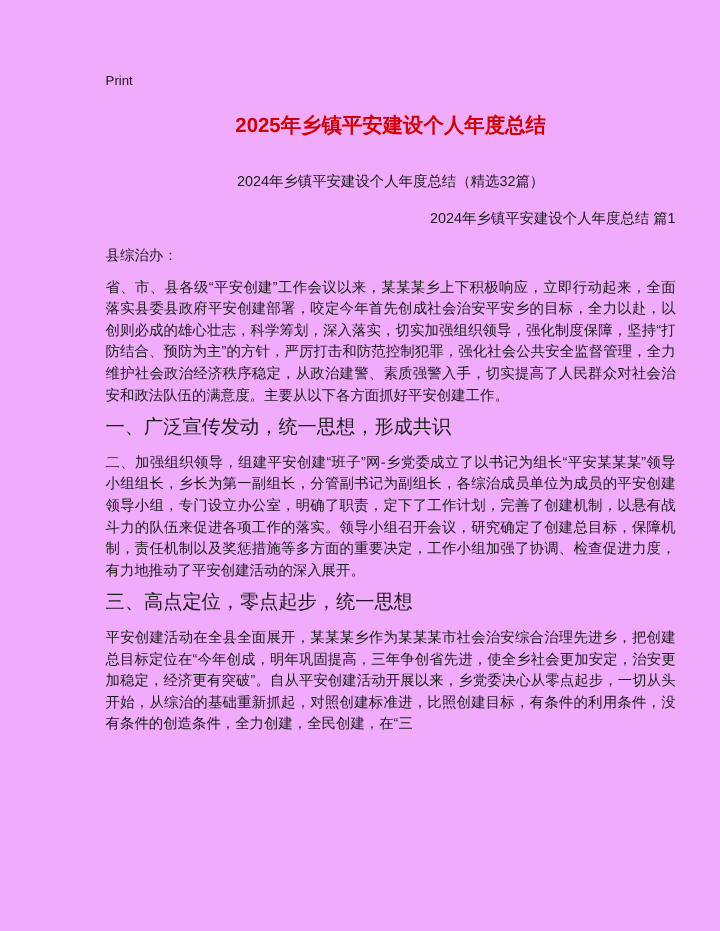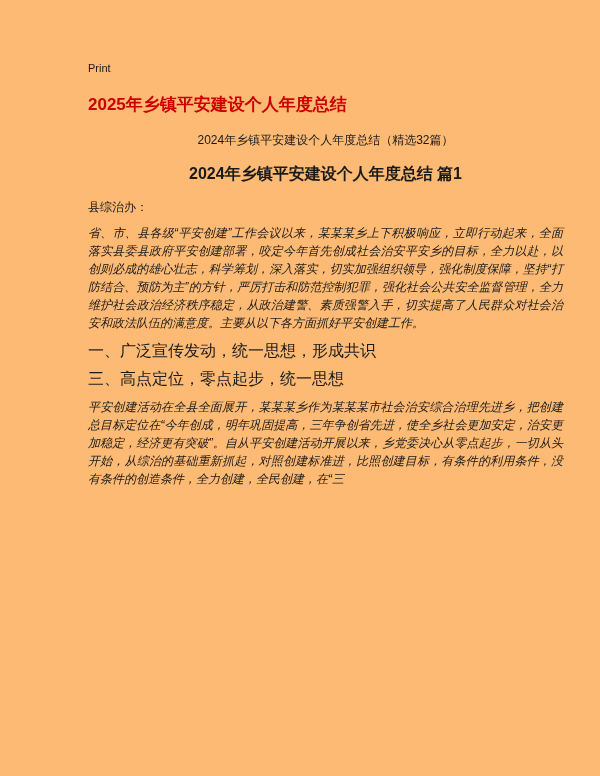--- a/index.html
+++ b/index.html
@@ -19,7 +19,7 @@
       width: 600px;
       height: 776px;
       padding: 58px 37px 30px 88px;
-      background: #fdba74;
+      background: #f0abfc;
     }
     .print-link {
       font-size: 11px;

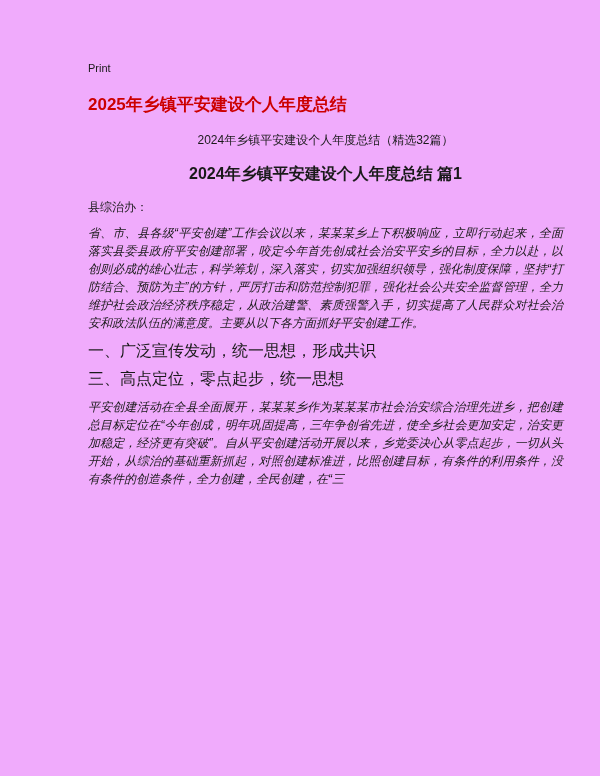--- a/index.html
+++ b/index.html
@@ -29,11 +29,11 @@
       display: inline-block;
     }
     .doc-title {
-      margin: 0 0 16px 0;
+      margin: 0 0 27px 0;
       font-size: 17px;
       font-weight: bold;
       color: #cc0000;
-      text-align: left;
+      text-align: center;
       line-height: 1.3;
     }
     .doc-subtitle {

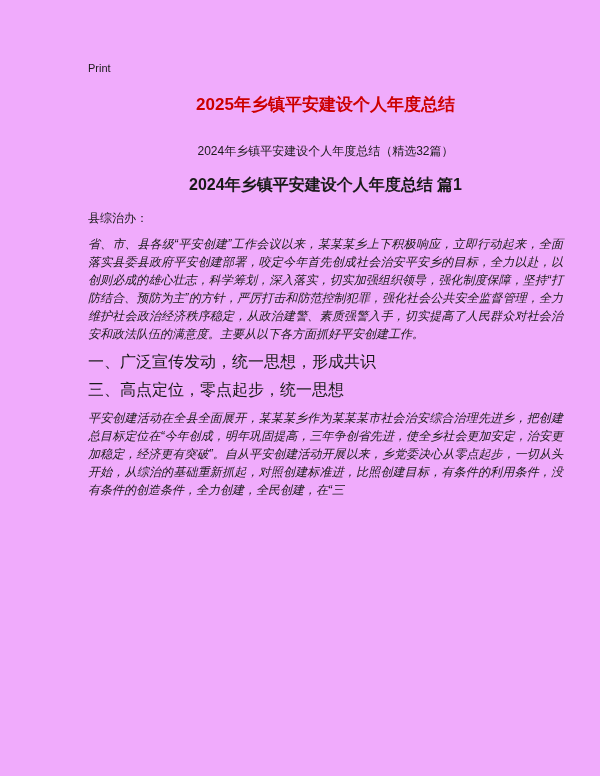--- a/index.html
+++ b/index.html
@@ -44,9 +44,9 @@
       line-height: 1.4;
     }
     .section-heading {
-      font-size: 16px;
-      font-weight: bold;
-      text-align: center;
+      font-size: 12px;
+      font-weight: normal;
+      text-align: right;
       margin-bottom: 13px;
       line-height: 1.4;
     }

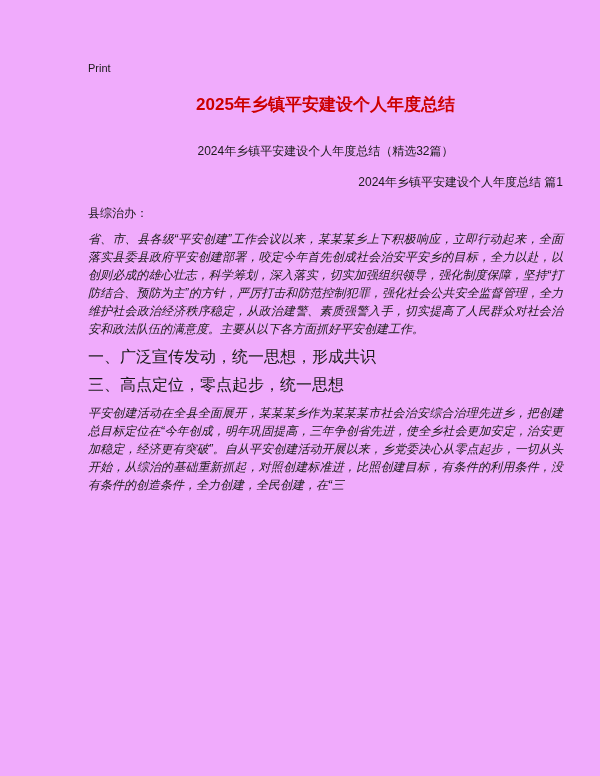--- a/index.html
+++ b/index.html
@@ -61,7 +61,6 @@
       text-align: justify;
       margin: 0 0 10px 0;
       word-break: break-all;
-      font-style: italic;
     }
     .sub-head {
       font-size: 16px;

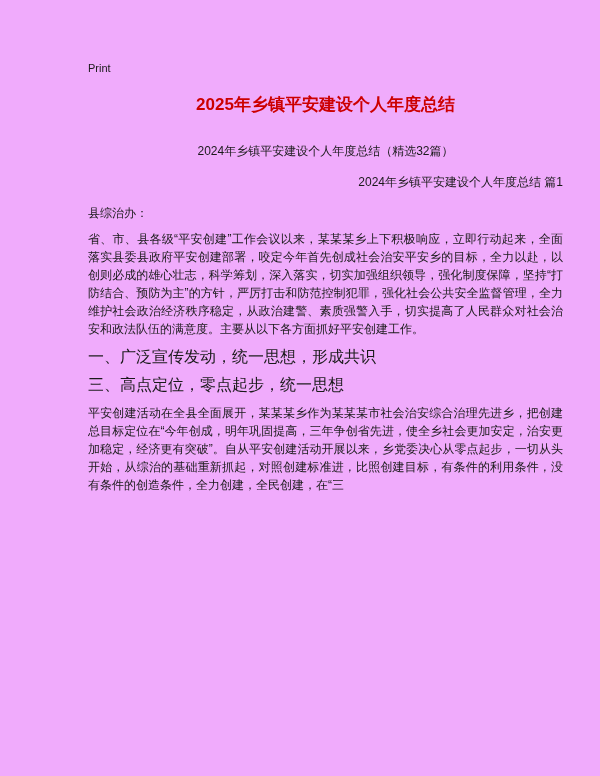--- a/index.html
+++ b/index.html
@@ -89,6 +89,7 @@
   <p class="sub-head">一、广泛宣传发动，统一思想，形成共识</p>
 
 
+  <p class="body-paragraph">二、加强组织领导，组建平安创建“班子”网-乡党委成立了以书记为组长“平安某某某”领导小组组长，乡长为第一副组长，分管副书记为副组长，各综治成员单位为成员的平安创建领导小组，专门设立办公室，明确了职责，定下了工作计划，完善了创建机制，以悬有战斗力的队伍来促进各项工作的落实。领导小组召开会议，研究确定了创建总目标，保障机制，责任机制以及奖惩措施等多方面的重要决定，工作小组加强了协调、检查促进力度，有力地推动了平安创建活动的深入展开。</p>
 
   <p class="sub-head">三、高点定位，零点起步，统一思想</p>
 

